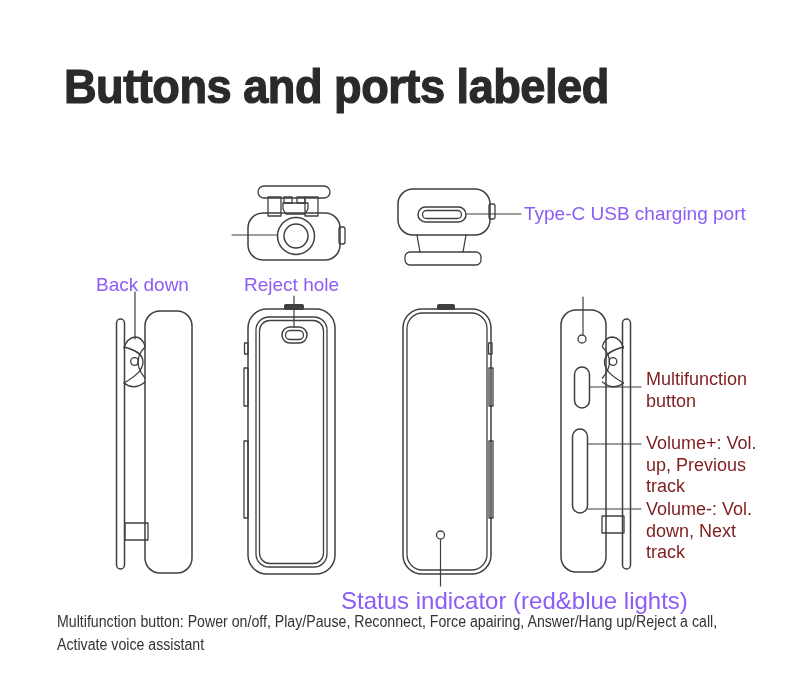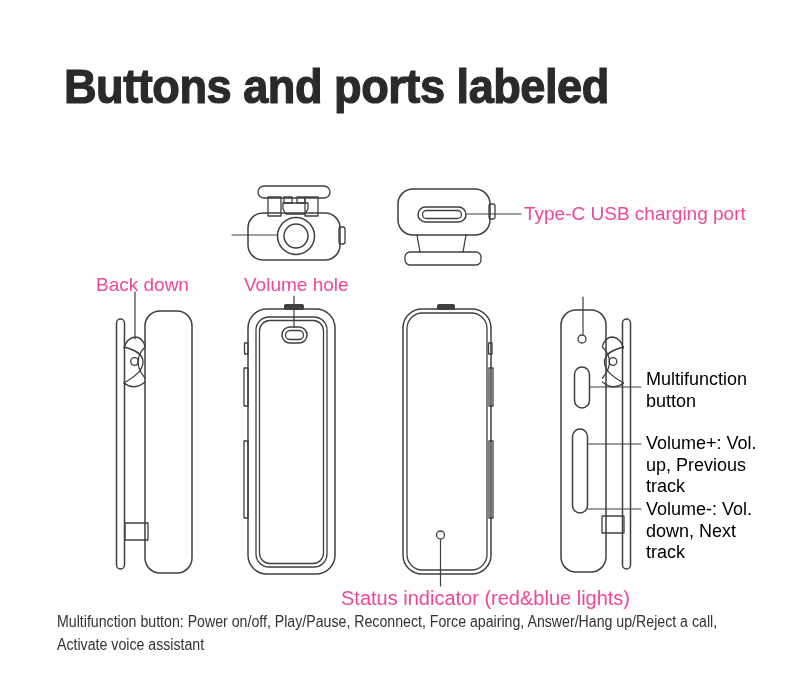--- a/index.html
+++ b/index.html
@@ -9,7 +9,7 @@
   .title{left:64px;top:33px;font-size:48px;font-weight:bold;color:#2a2a2a;
          letter-spacing:-0.5px;white-space:nowrap;transform:scaleX(0.94);transform-origin:left top;
          -webkit-text-stroke:1.2px #2a2a2a;}
-  .lbl{font-size:19px;color:#ec4899;white-space:nowrap;line-height:1.15;}
+  .lbl{font-size:19px;color:#8b5cf6;white-space:nowrap;line-height:1.15;}
   .lbl-wrap{font-size:18px;color:#000000;line-height:21.5px;white-space:normal;}
   .status-lbl{font-size:20px;}
   .footnote{left:57px;top:585px;width:760px;font-size:16px;line-height:22.5px;color:#333;

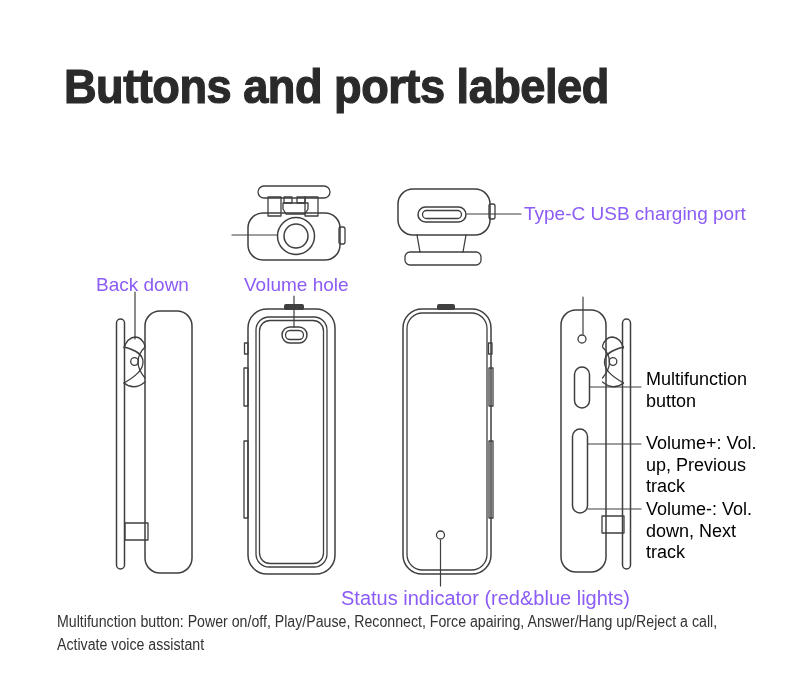--- a/index.html
+++ b/index.html
@@ -120,7 +120,7 @@
 
   <div class="abs lbl" style="left:96px;top:248px;">Back down</div>
 
-  <div class="abs lbl" style="left:244px;top:248px;">Volume hole</div>
+  <div class="abs lbl" style="left:244px;top:248px;">Reject hole</div>
 
 
   <div class="abs lbl-wrap" style="left:646px;top:343px;width:108px;">Multifunction button</div>

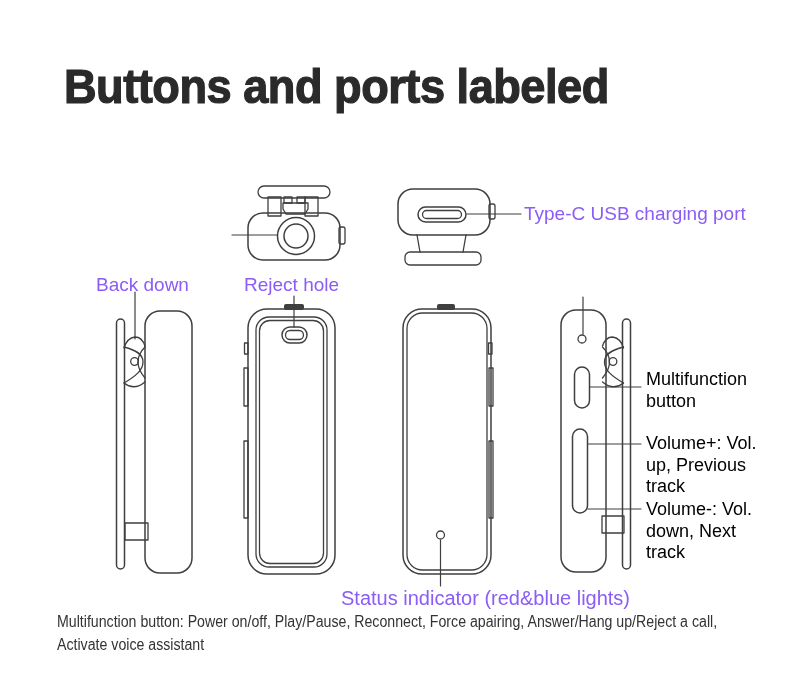--- a/index.html
+++ b/index.html
@@ -10,7 +10,7 @@
          letter-spacing:-0.5px;white-space:nowrap;transform:scaleX(0.94);transform-origin:left top;
          -webkit-text-stroke:1.2px #2a2a2a;}
   .lbl{font-size:19px;color:#8b5cf6;white-space:nowrap;line-height:1.15;}
-  .lbl-wrap{font-size:18px;color:#000000;line-height:21.5px;white-space:normal;}
+  .lbl-wrap{font-size:18px;color:#7f1d1d;line-height:21.5px;white-space:normal;}
   .status-lbl{font-size:20px;}
   .footnote{left:57px;top:585px;width:760px;font-size:16px;line-height:22.5px;color:#333;
             transform:scaleX(0.885);transform-origin:left top;white-space:nowrap;}

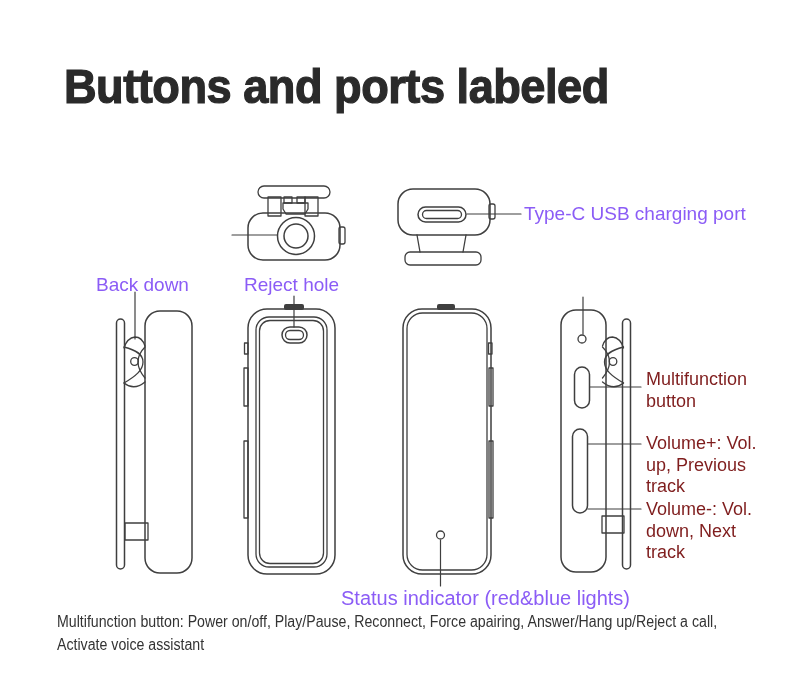--- a/index.html
+++ b/index.html
@@ -11,7 +11,7 @@
          -webkit-text-stroke:1.2px #2a2a2a;}
   .lbl{font-size:19px;color:#8b5cf6;white-space:nowrap;line-height:1.15;}
   .lbl-wrap{font-size:18px;color:#7f1d1d;line-height:21.5px;white-space:normal;}
-  .status-lbl{font-size:20px;}
+  .status-lbl{font-size:24px;}
   .footnote{left:57px;top:585px;width:760px;font-size:16px;line-height:22.5px;color:#333;
             transform:scaleX(0.885);transform-origin:left top;white-space:nowrap;}
   svg{position:absolute;left:0;top:0;}

